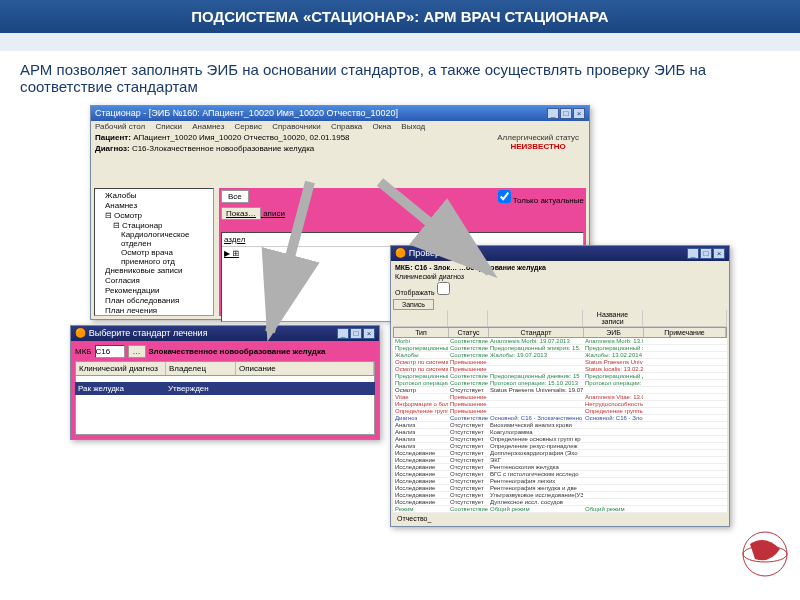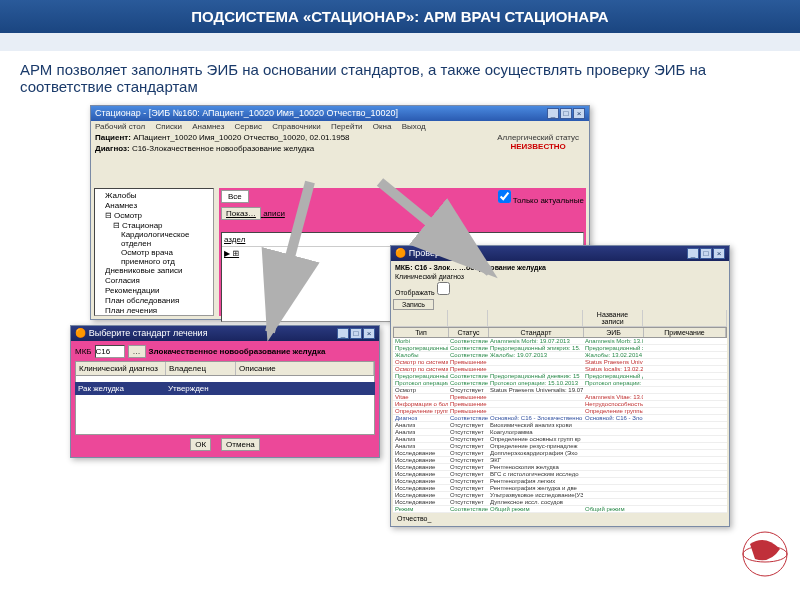--- a/index.html
+++ b/index.html
@@ -86,7 +86,7 @@
       <span>Анамнез</span>
       <span>Сервис</span>
       <span>Справочники</span>
-      <span>Перейти</span>
+      <span>Справка</span>
       <span>Окна</span>
       <span>Выход</span>
     </div>

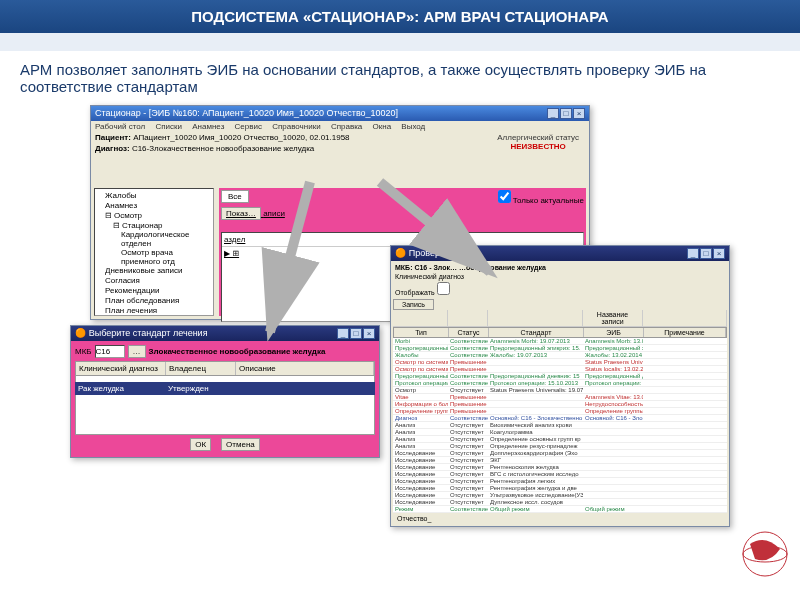--- a/index.html
+++ b/index.html
@@ -157,11 +157,6 @@
         <div></div>
       </div>
       <div class="dlg1-empty"></div>
-      <div class="dlg1-foot">
-        <span class="btn2">ОК</span>
-        &nbsp;&nbsp;
-        <span class="btn2">Отмена</span>
-      </div>
     </div>
   </div>
 

